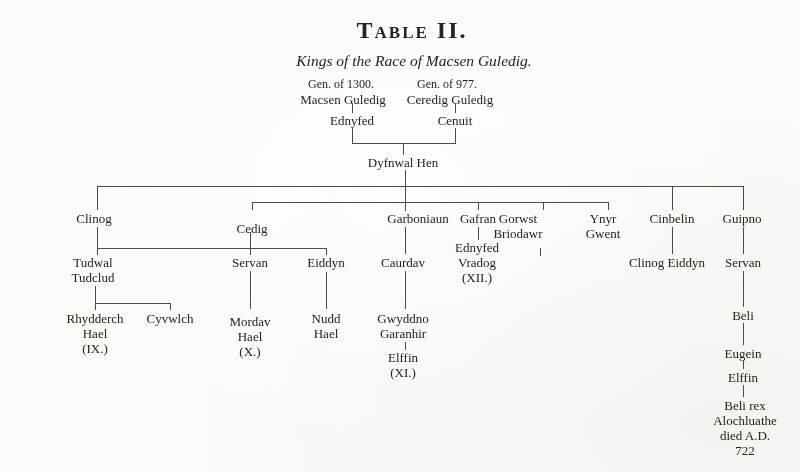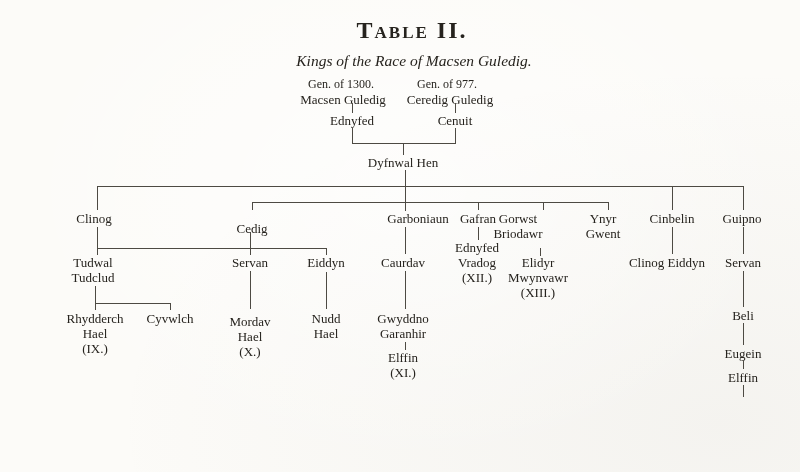--- a/index.html
+++ b/index.html
@@ -79,9 +79,6 @@
   <div class="node" style="left:477px;top:240px">Ednyfed
 Vradog
 (XII.)</div>
-  <div class="node" style="left:538px;top:255px">Elidyr
-Mwynvawr
-(XIII.)</div>
   <div class="node" style="left:667px;top:255px">Clinog Eiddyn</div>
   <div class="node" style="left:743px;top:255px">Servan</div>
 

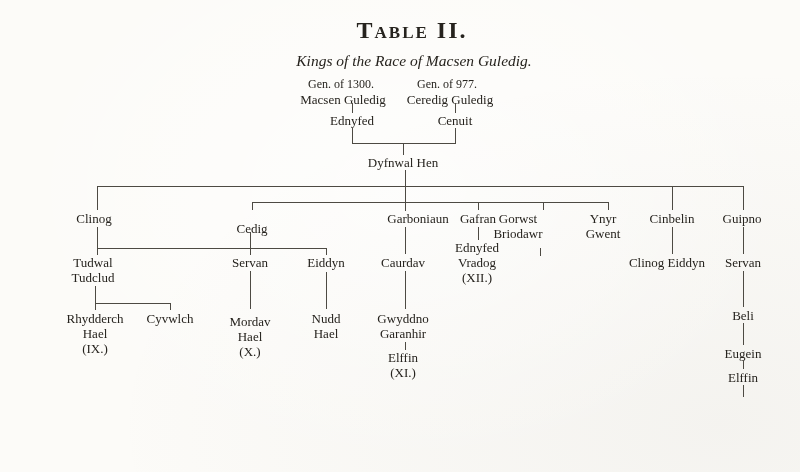--- a/index.html
+++ b/index.html
@@ -98,6 +98,9 @@
   <div class="node" style="left:743px;top:308px">Beli</div>
   <div class="node" style="left:743px;top:346px">Eugein</div>
   <div class="node" style="left:743px;top:370px">Elffin</div>
+  <div class="node" style="left:745px;top:398px">Beli rex
+Alochluathe
+died A.D. 722</div>
 
   <div class="vl" style="left:352px;top:103px;height:10px"></div>
   <div class="vl" style="left:455px;top:103px;height:10px"></div>

